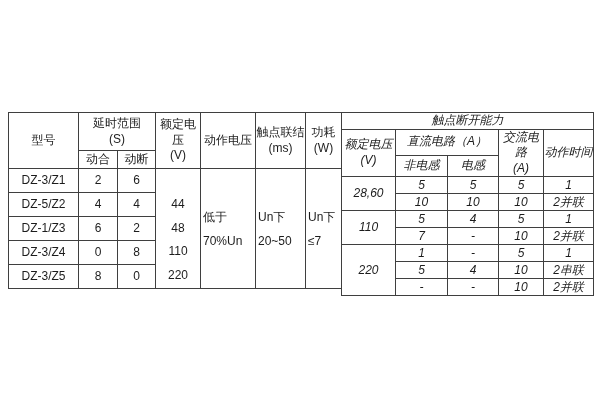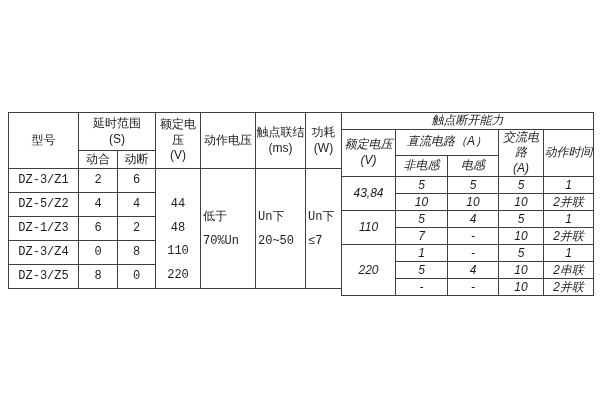--- a/index.html
+++ b/index.html
@@ -18,7 +18,7 @@
   .info span{display:block;line-height:24px;}
   tr.h1l{height:38px;}
   tr.h2l{height:18px;}
-  tr.dl{height:24px;font-family:Liberation Mono, monospace;}
+  tr.dl{height:24px;}
   tr.h1r{height:16px;}
   tr.h2r{height:22px;}
   tr.h3r{height:18px;}

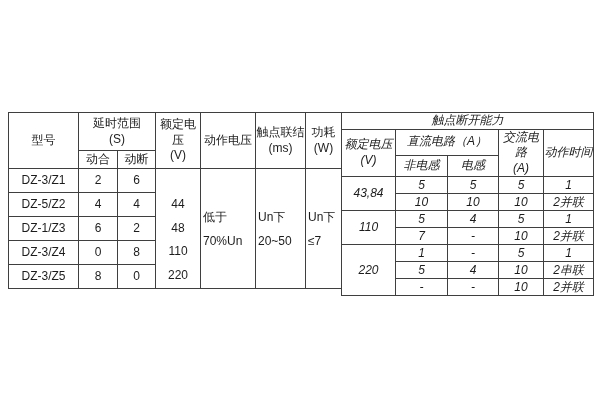--- a/index.html
+++ b/index.html
@@ -140,7 +140,7 @@
         <td>电感</td>
       </tr>
       <tr class="dr">
-        <td rowspan="2">43,84</td>
+        <td rowspan="2">28,60</td>
         <td>5</td>
         <td>5</td>
         <td>5</td>

